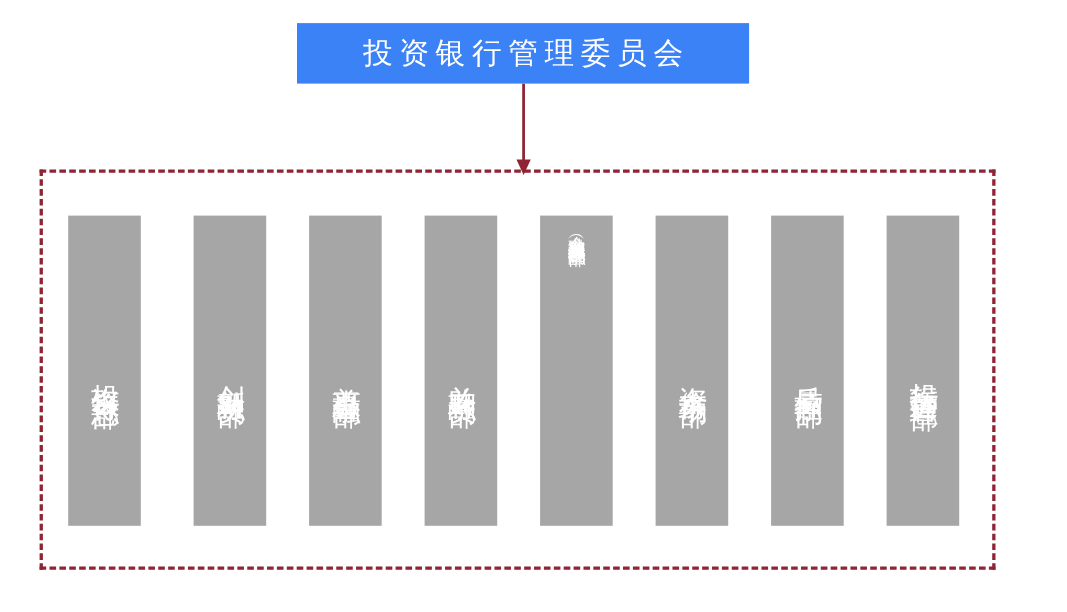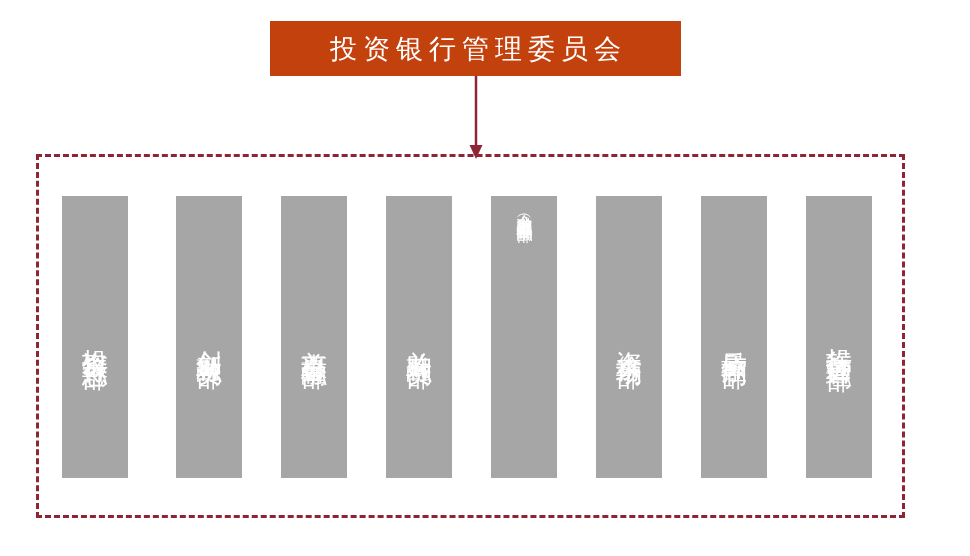--- a/index.html
+++ b/index.html
@@ -26,7 +26,7 @@
     top: 21px;
     width: 411px;
     height: 55px;
-    background: #c2410c;
+    background: #3b82f6;
     display: flex;
     align-items: center;
     justify-content: center;

